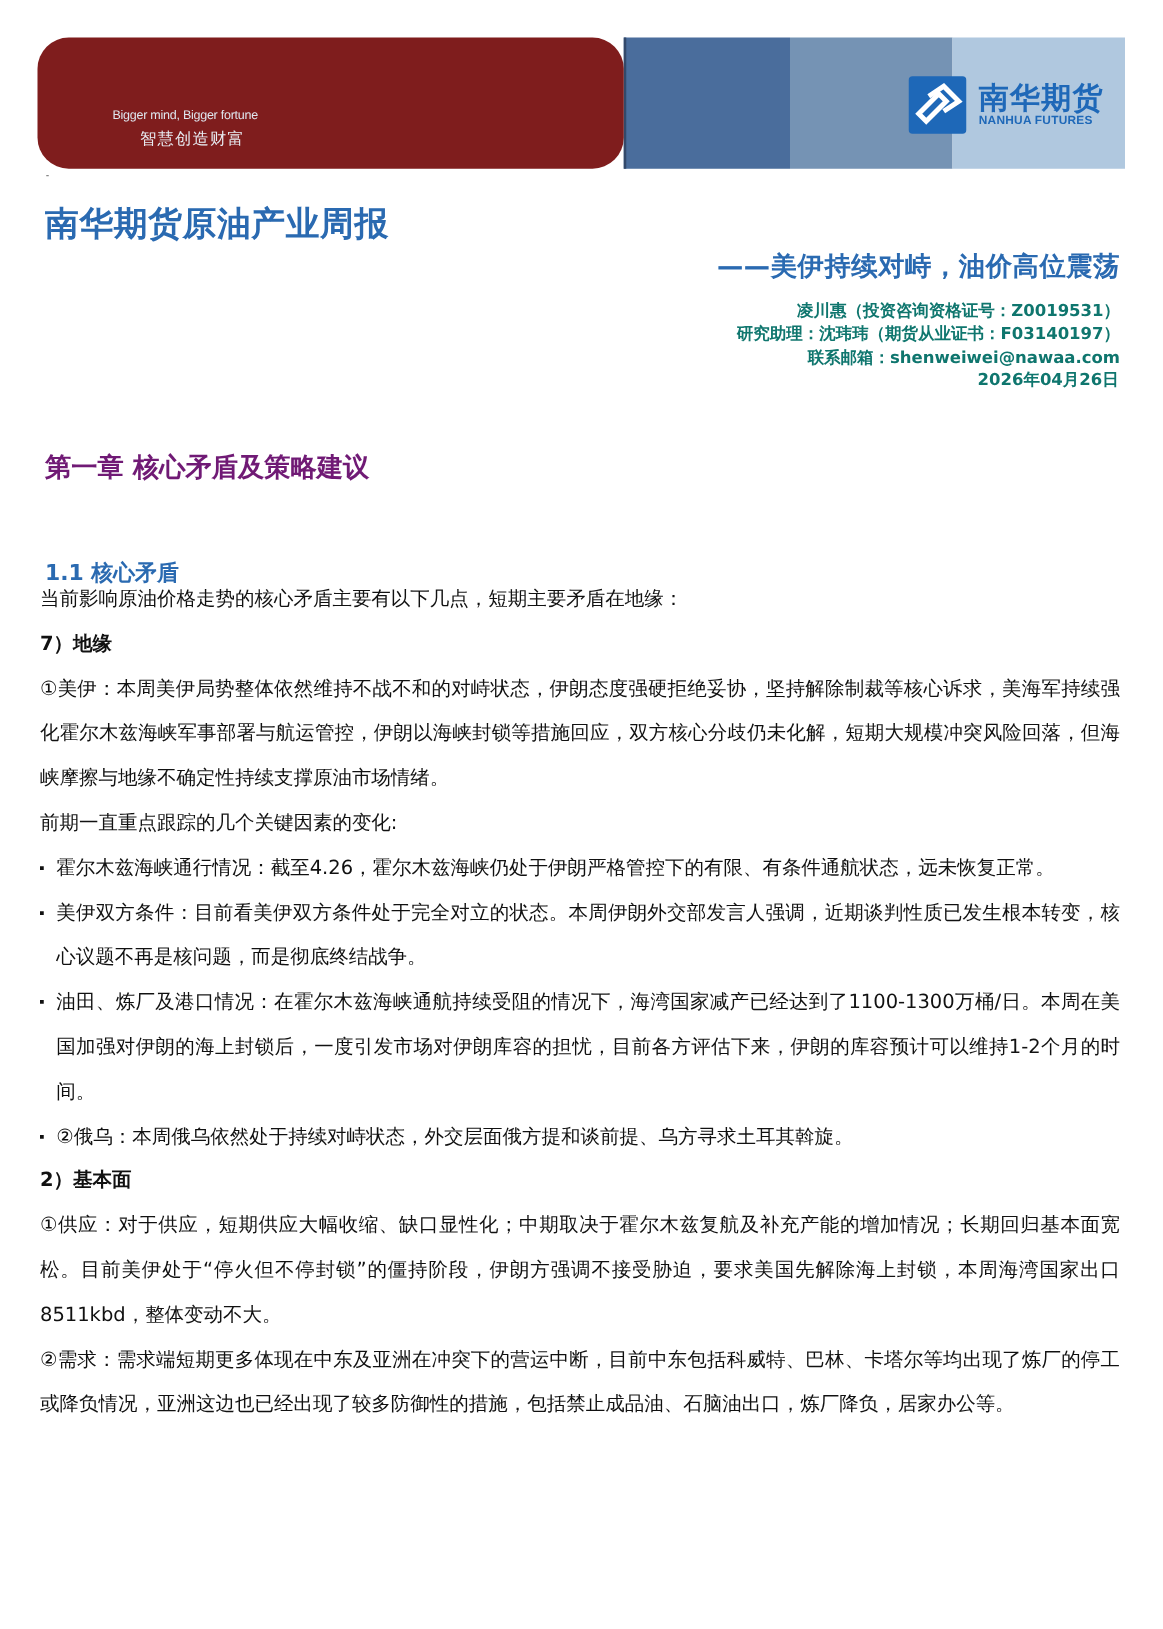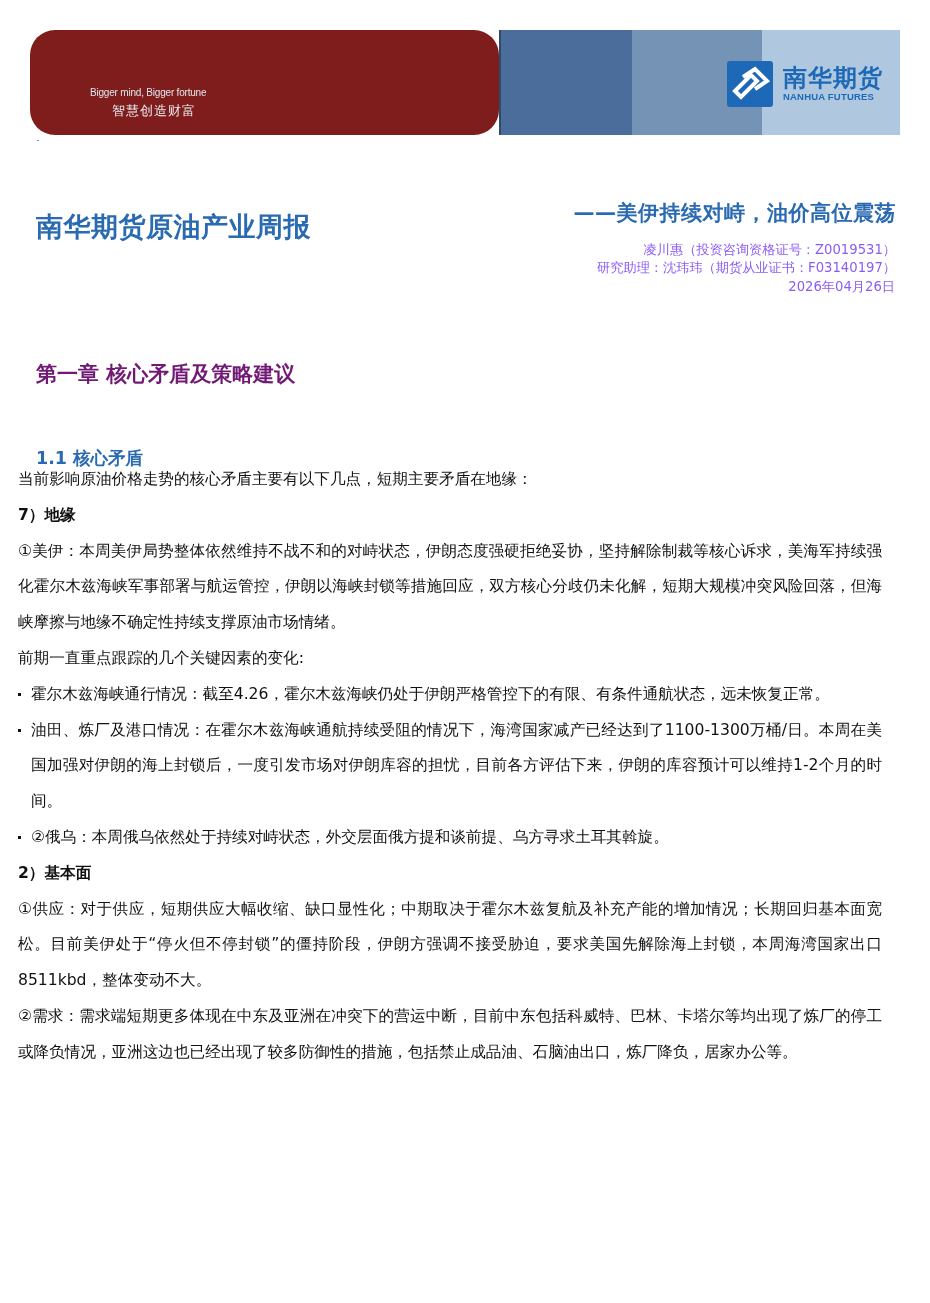--- a/index.html
+++ b/index.html
@@ -20,7 +20,7 @@
   .logo-en { font-size:9.5px; font-weight:bold; color:#1e68b8; font-family:"Liberation Sans",sans-serif; line-height:12px; letter-spacing:0.2px; }
 
   .tiny-dot { position:absolute; left:37px; top:140px; width:2px; height:1px; background:#888; }
-  .main-title { position:absolute; left:36px; top:161px; font-size:27px; font-weight:bold; color:#2a6ab1; letter-spacing:0.5px;margin-top:48px; }
+  .main-title { position:absolute; left:36px; top:161px; font-size:27px; font-weight:bold; color:#2a6ab1; letter-spacing:0.5px; }
   .subtitle { position:absolute; right:34px; top:199px; font-size:21px; font-weight:bold; color:#2a6ab1; letter-spacing:0.5px;margin-left:36px; }
   .meta { position:absolute; right:34px; top:241px; text-align:right; font-size:13.2px; font-weight:normal; line-height:18.4px; color:#8b5cf6; }
   .meta .date { padding-right:1px; }

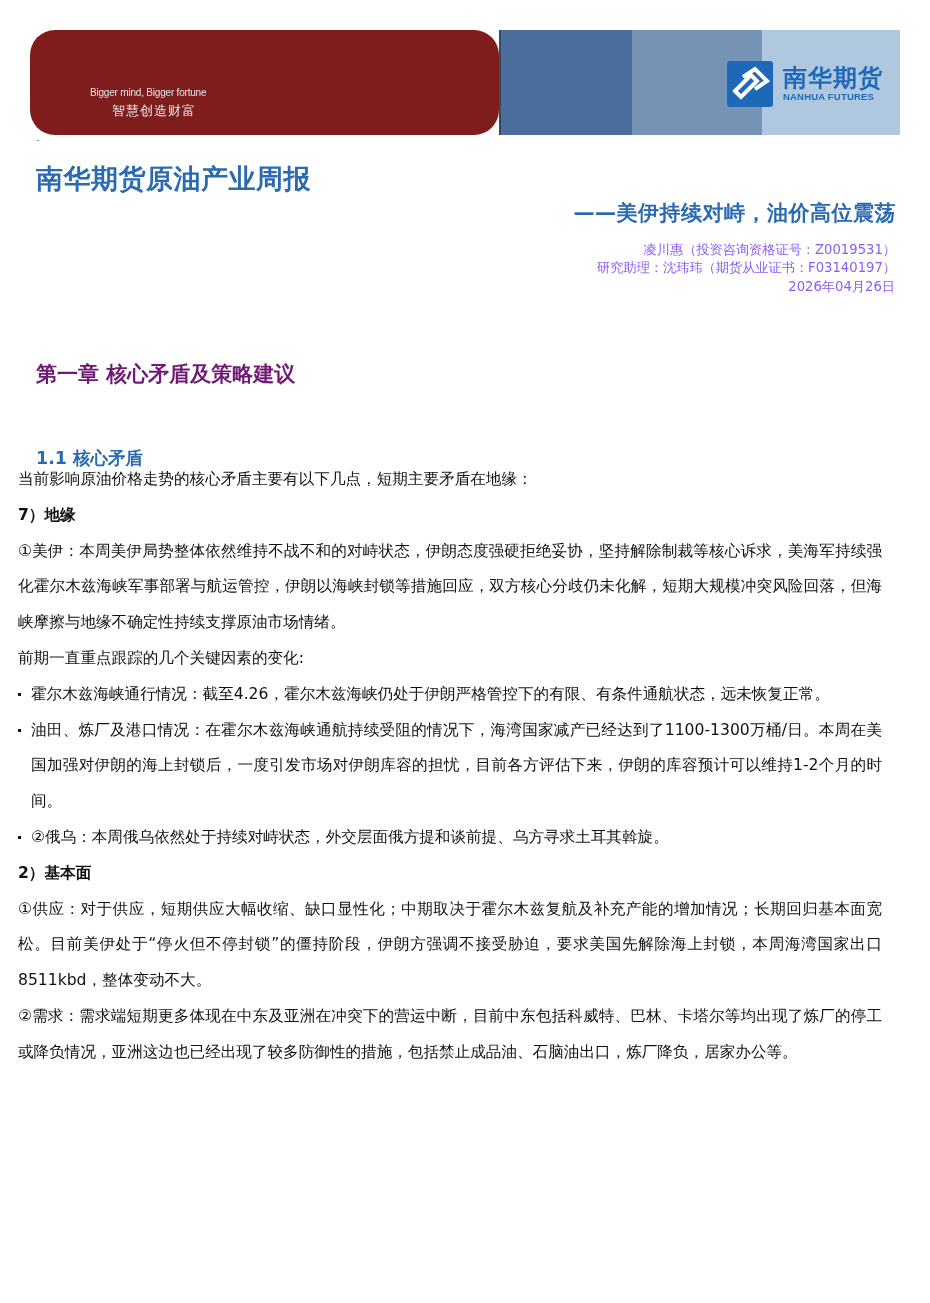--- a/index.html
+++ b/index.html
@@ -22,7 +22,7 @@
   .tiny-dot { position:absolute; left:37px; top:140px; width:2px; height:1px; background:#888; }
   .main-title { position:absolute; left:36px; top:161px; font-size:27px; font-weight:bold; color:#2a6ab1; letter-spacing:0.5px; }
   .subtitle { position:absolute; right:34px; top:199px; font-size:21px; font-weight:bold; color:#2a6ab1; letter-spacing:0.5px;margin-left:36px; }
-  .meta { position:absolute; right:34px; top:241px; text-align:right; font-size:13.2px; font-weight:normal; line-height:18.4px; color:#8b5cf6; }
+  .meta { position:absolute; right:34px; top:241px; text-align:right; font-size:13.2px; font-weight:bold; line-height:18.4px; color:#0f766e; }
   .meta .date { padding-right:1px; }
 
   .h1 { position:absolute; left:36px; top:360px; font-size:21px; font-weight:bold; color:#701a75; }

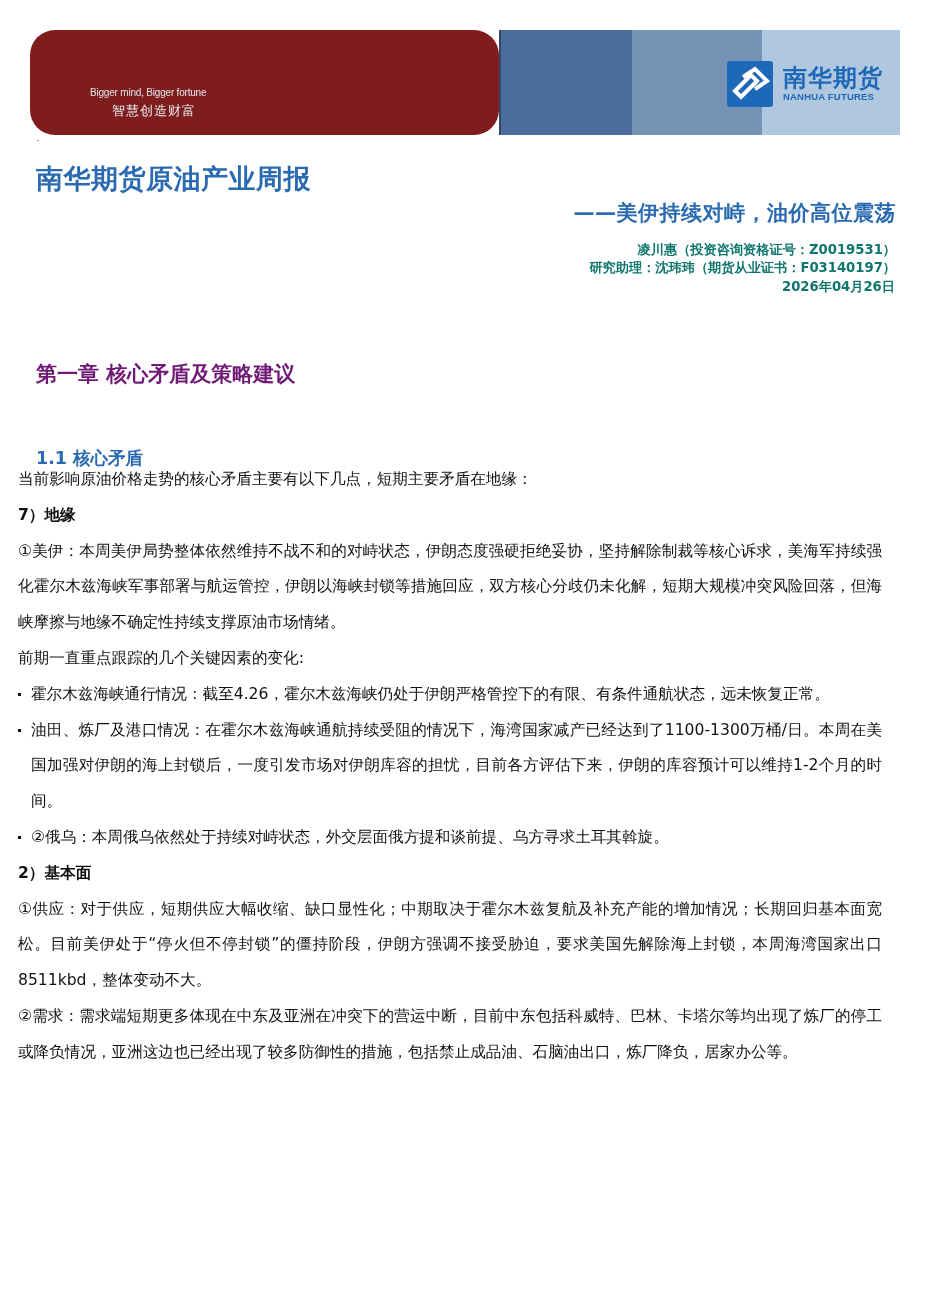--- a/index.html
+++ b/index.html
@@ -67,6 +67,7 @@
 <div class="meta">
   <div>凌川惠（投资咨询资格证号：Z0019531）</div>
   <div>研究助理：沈玮玮（期货从业证书：F03140197）</div>
+  <div>联系邮箱：shenweiwei@nawaa.com</div>
   <div class="date">2026年04月26日</div>
 </div>
 

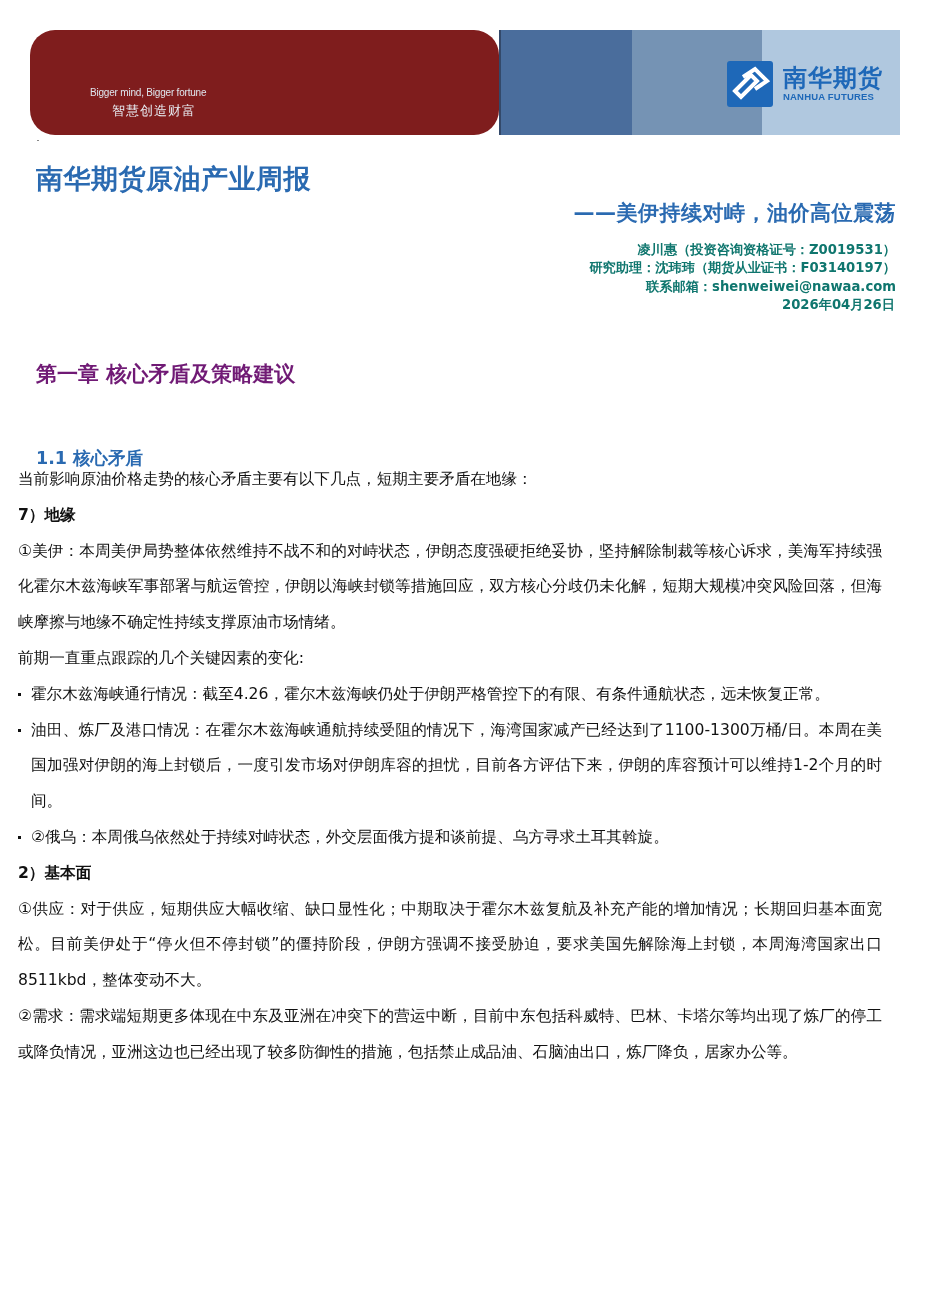--- a/index.html
+++ b/index.html
@@ -27,7 +27,7 @@
 
   .h1 { position:absolute; left:36px; top:360px; font-size:21px; font-weight:bold; color:#701a75; }
   .h2 { position:absolute; left:36px; top:417px; font-size:17.5px; font-weight:bold; color:#2a6ab1;margin-top:29px; }
-  .body { position:absolute; left:18px; top:462px; width:864px; font-size:15.6px; line-height:35.8px; color:#111; }
+  .body { position:absolute; left:32px; top:462px; width:864px; font-size:15.6px; line-height:35.8px; color:#111; }
   .p { margin:0; text-align:justify; }
   .bold { font-weight:bold; }
   .bullet { position:relative; padding-left:13px; margin:0; text-align:justify; }

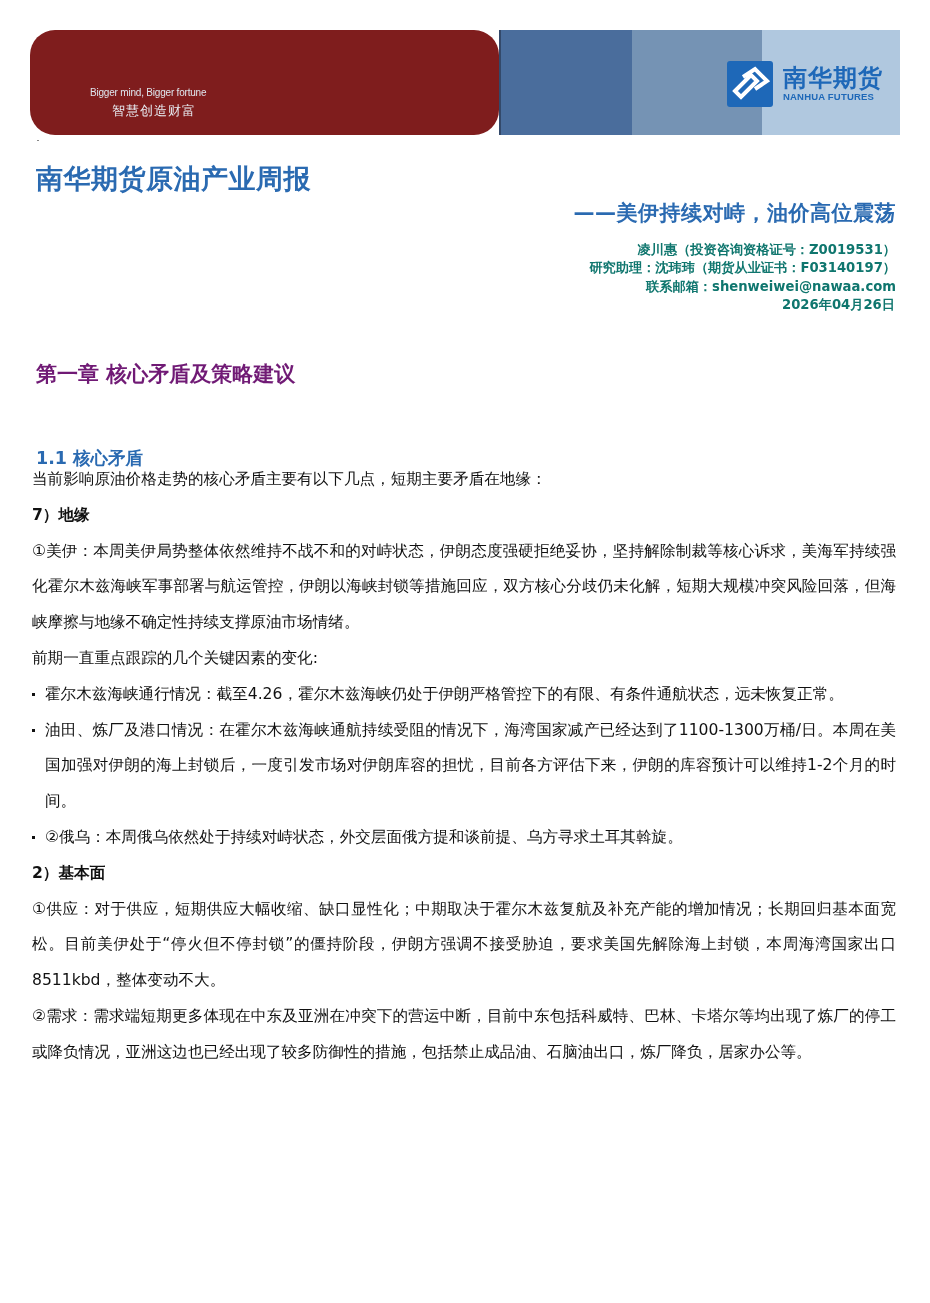--- a/index.html
+++ b/index.html
@@ -85,6 +85,7 @@
   </div>
   <div class="bullet">
     <span class="dot"></span>
+    <span>美伊双方条件：目前看美伊双方条件处于完全对立的状态。本周伊朗外交部发言人强调，近期谈判性质已发生根本转变，核心议题不再是核问题，而是彻底终结战争。</span>
   </div>
   <div class="bullet">
     <span class="dot"></span>

